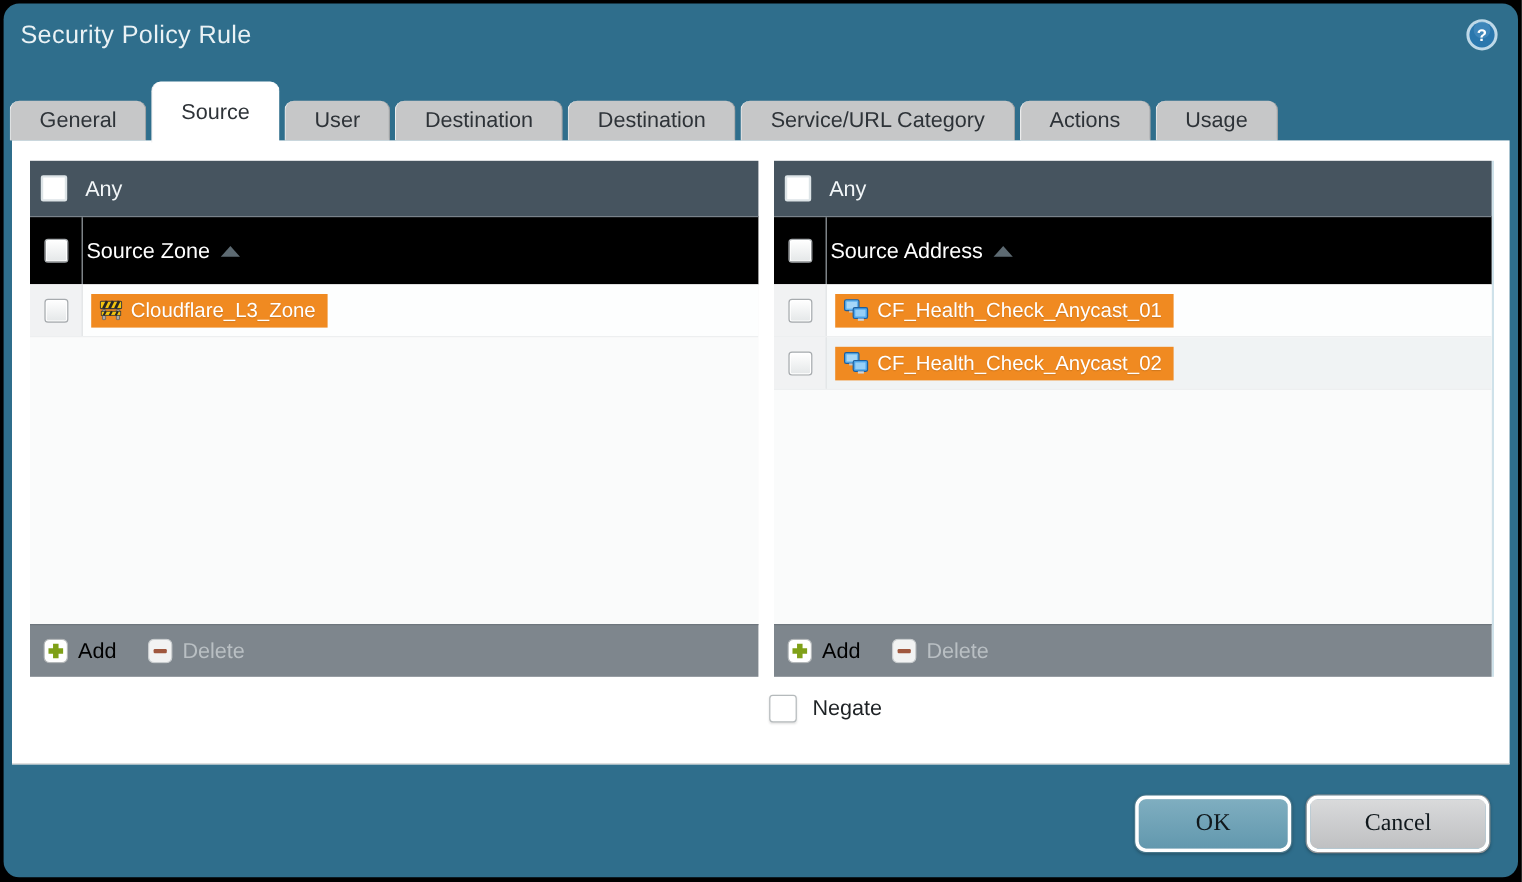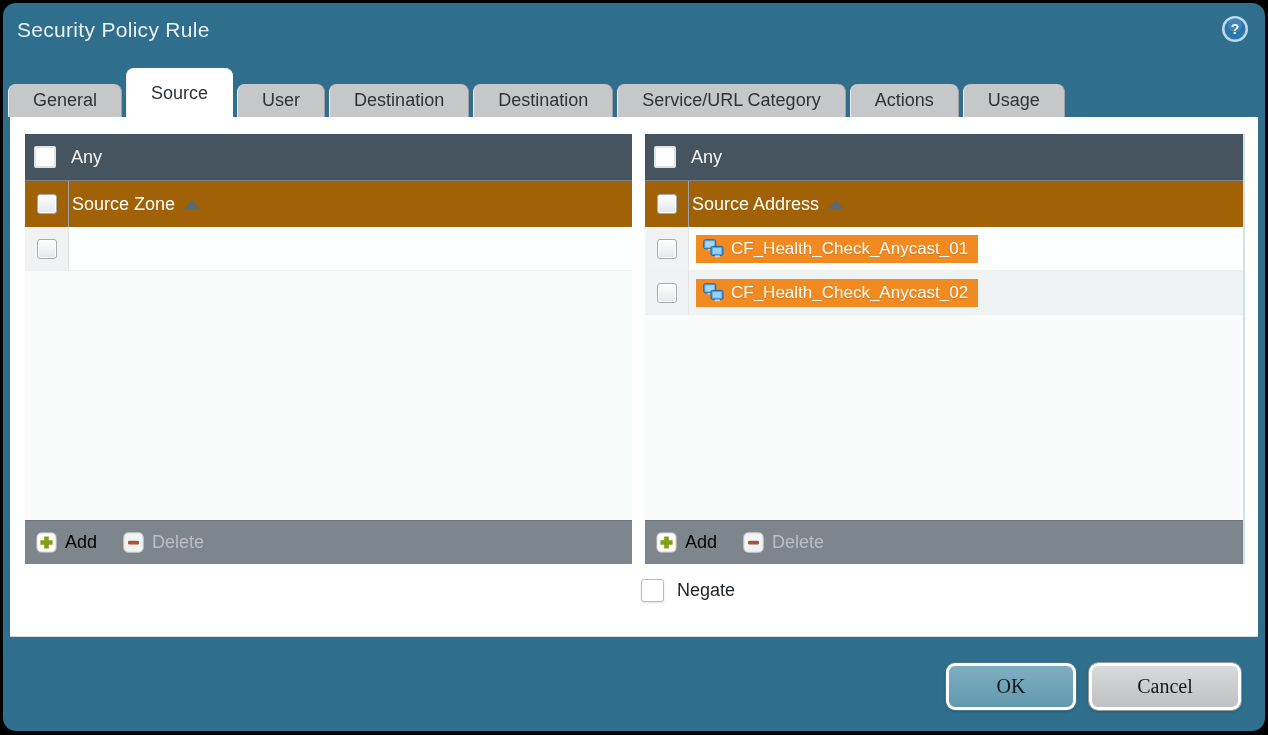--- a/index.html
+++ b/index.html
@@ -35,7 +35,7 @@
   .cb-any { width:22px; height:22px; background:#fff; border:2px solid #DDE4E7; border-radius:2px; cursor:pointer; }
   .any-label { color:#F2F6F8; font-size:18px; margin-left:15px; }
 
-  .col-head { flex:none; height:47px; background:#a16207; display:flex; align-items:center; border-top:1px solid #7A838B; }
+  .col-head { flex:none; height:57px; background:#000000; display:flex; align-items:center; border-top:1px solid #7A838B; }
   .cb-cell { flex:none; width:44px; align-self:stretch; display:flex; align-items:center; justify-content:center; }
   .col-head .cb-cell { border-right:1px solid #9CA3A9; }
   .cb { width:20px; height:20px; background:linear-gradient(#FFFFFF,#E4E7E8); border:1px solid #A7ABAE;

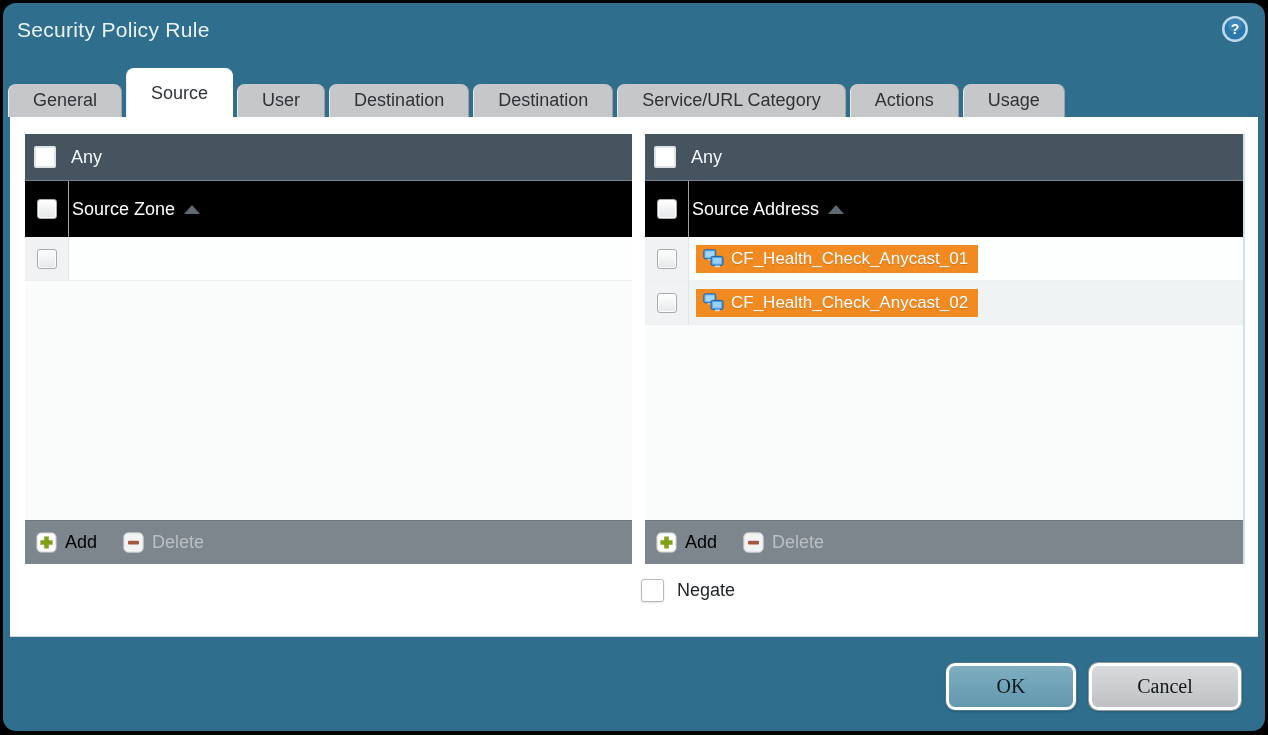--- a/index.html
+++ b/index.html
@@ -140,6 +140,21 @@
             <div class="cb-cell">
               <span class="cb"></span>
             </div>
+            <span class="chip">
+              <svg width="19" height="17" viewBox="0 0 19 17">
+                <rect x="2.4" y="8" width="2.6" height="8.4" rx="0.6" fill="#A9A9A9" stroke="#5A5A5A" stroke-width="0.6"></rect>
+                <rect x="14" y="8" width="2.6" height="8.4" rx="0.6" fill="#A9A9A9" stroke="#5A5A5A" stroke-width="0.6"></rect>
+                <g>
+                  <rect x="0.6" y="1" width="17.8" height="6.2" rx="1" fill="#F2C40E" stroke="#3A3A3A" stroke-width="0.9"></rect>
+                  <path d="M3.2 7 L6.2 1" stroke="#262626" stroke-width="2.3"></path>
+                  <path d="M8.2 7 L11.2 1" stroke="#262626" stroke-width="2.3"></path>
+                  <path d="M13.2 7 L16.2 1" stroke="#262626" stroke-width="2.3"></path>
+                </g>
+                <rect x="1.4" y="9.4" width="16.2" height="3.4" fill="#F2C40E" stroke="#3A3A3A" stroke-width="0.7"></rect>
+                <path d="M3.4 12.8 L5.2 9.4 M8.4 12.8 L10.2 9.4 M13.4 12.8 L15.2 9.4" stroke="#262626" stroke-width="1.7"></path>
+              </svg>
+              <span>Cloudflare_L3_Zone</span>
+            </span>
           </div>
         </div>
         <div class="pfooter">

